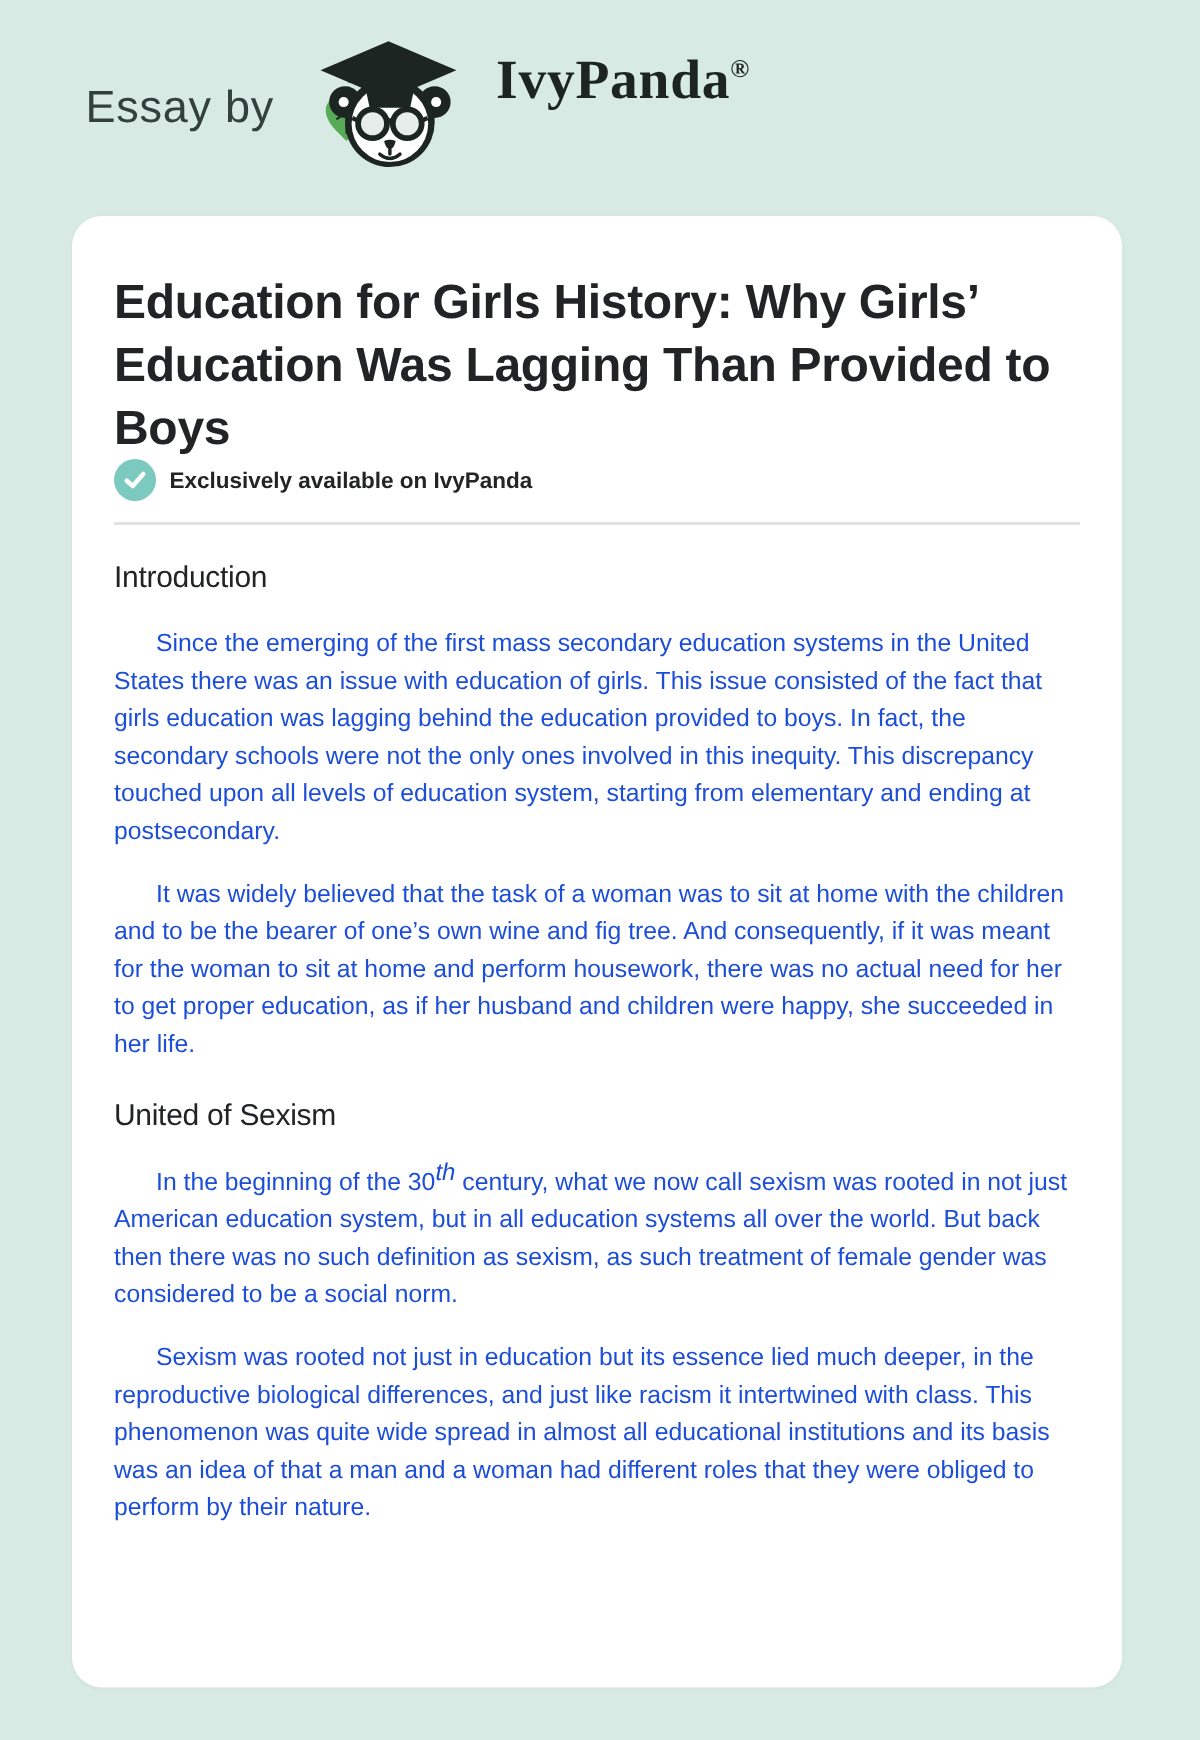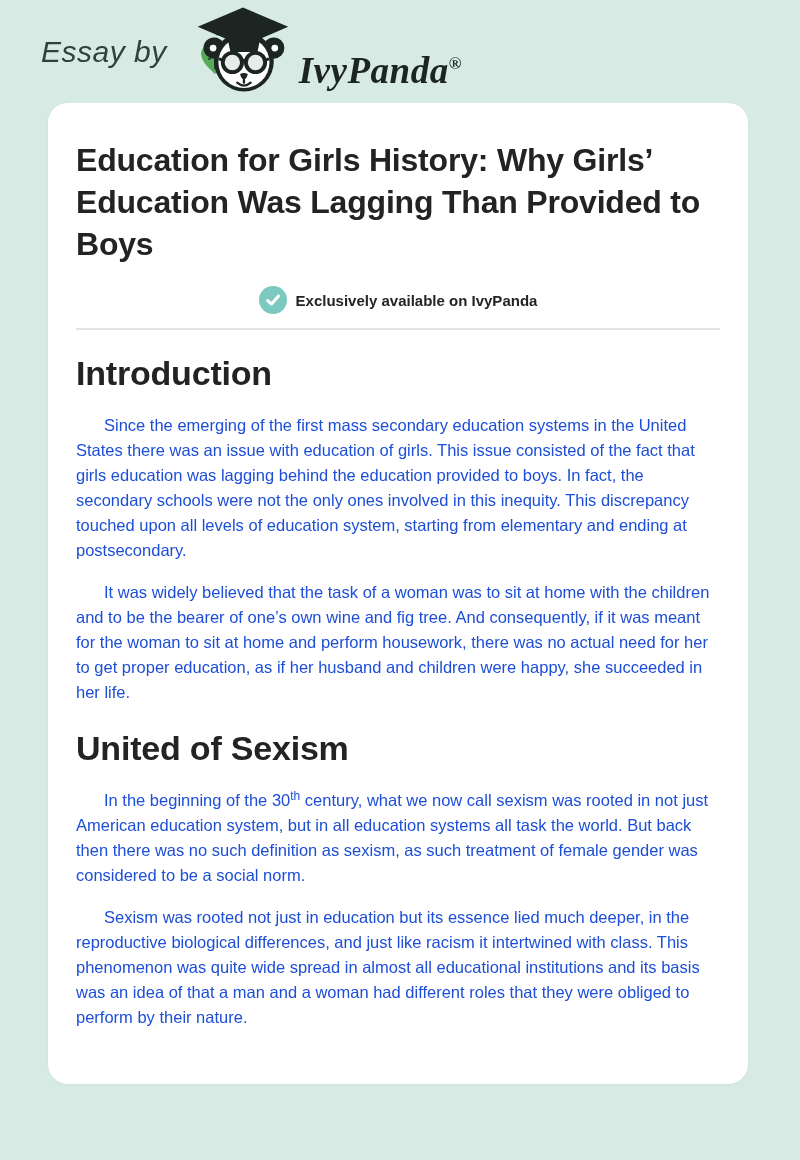--- a/index.html
+++ b/index.html
@@ -11,11 +11,10 @@
   }
   
   .site-header {
-    height: 103px;
+    height: 144px;
     display: flex;
     align-items: center;
-    padding-left: 41px;
-    font-style: italic;
+    padding-left: 57px;
   }
   .essay-by {
     font-size: 30px;

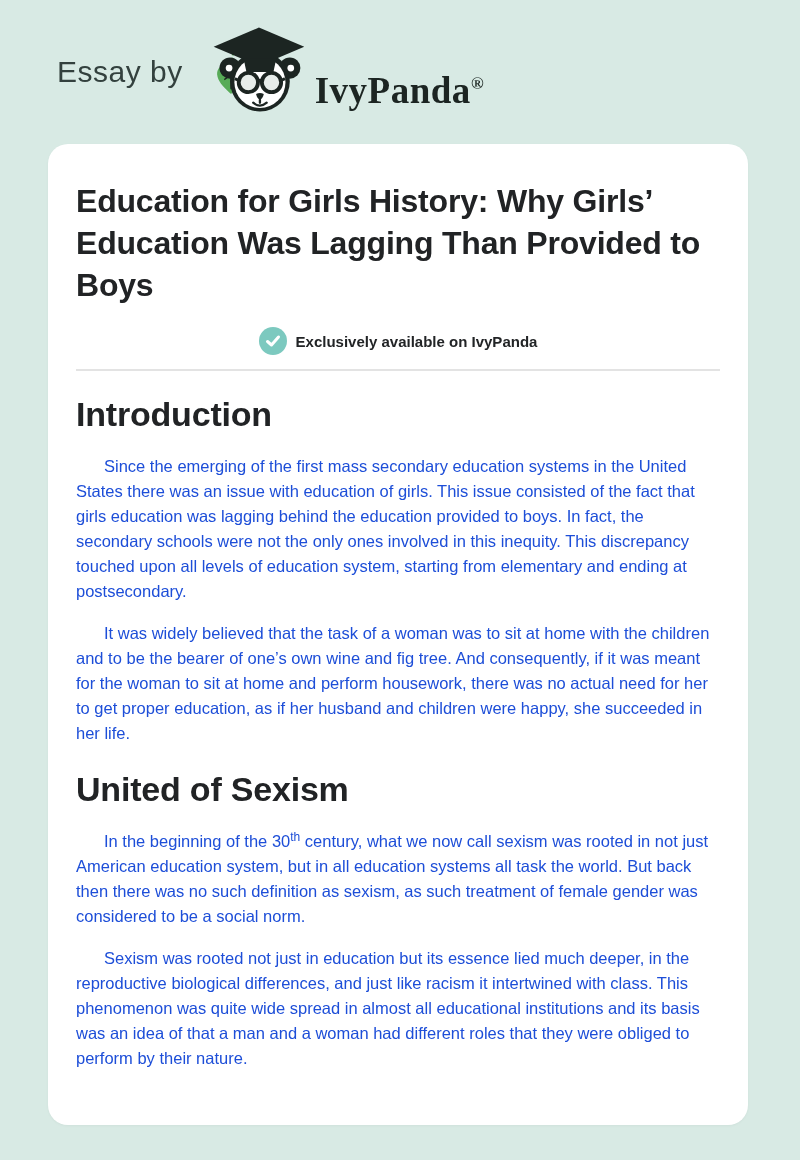--- a/index.html
+++ b/index.html
@@ -23,8 +23,9 @@
   }
   .brand-link {
     display: flex;
-    align-items: flex-end;
+    align-items: flex-start;
     cursor: pointer;
+    gap: 16px;
   }
   .logo-svg { width: 106px; height: 86px; margin: -6px 4px 0 22px; display: block; }
   .brand-name {

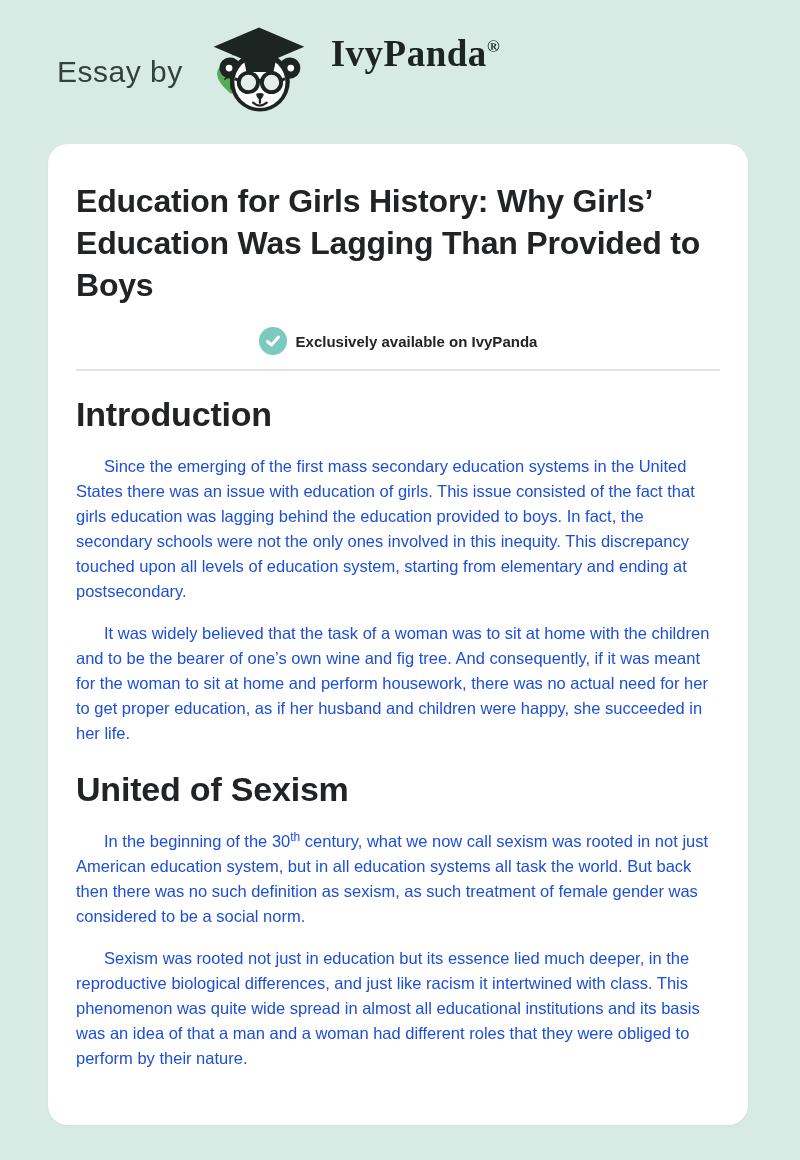--- a/index.html
+++ b/index.html
@@ -56,8 +56,6 @@
   .badge-row {
     display: flex;
     align-items: center;
-    margin-top: 21px;
-    justify-content: center;
   }
   .check-circle {
     width: 28px; height: 28px;

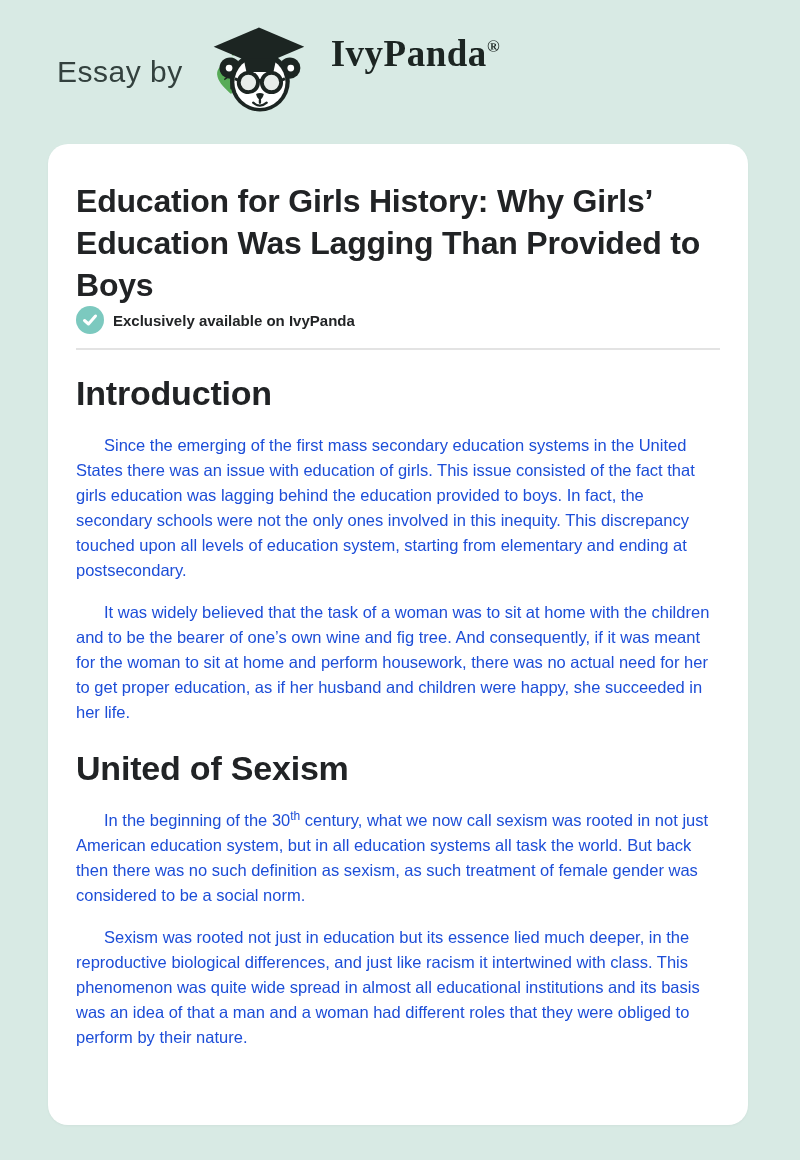--- a/index.html
+++ b/index.html
@@ -76,8 +76,8 @@
     margin-top: 14px;
   }
   .section-heading {
-    font-size: 34px;
-    font-weight: 700;
+    font-size: 20px;
+    font-weight: 400;
     color: #212325;
     margin: 24px 0 20px 0;
     letter-spacing: -0.2px;

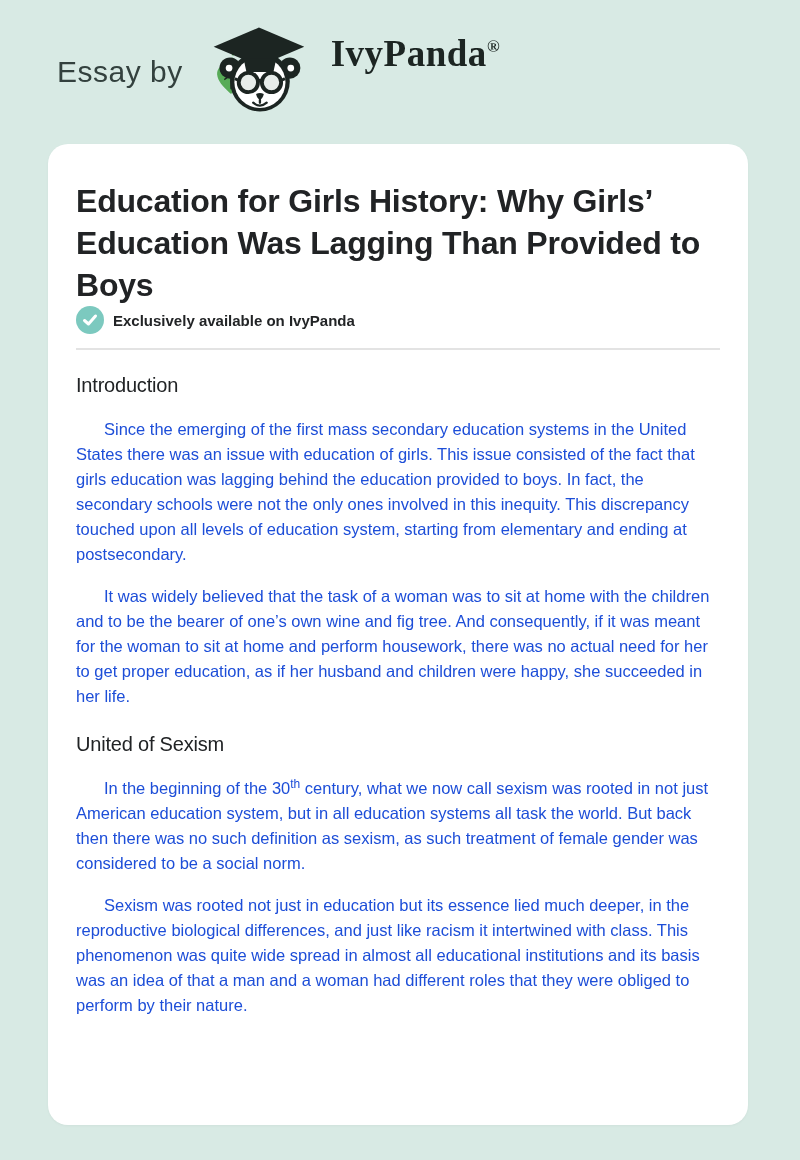--- a/index.html
+++ b/index.html
@@ -89,7 +89,7 @@
     text-indent: 28px;
     margin-bottom: 17px;
   }
-  .card p sup { font-size: 12px; line-height: 0; }
+  .card p sup { font-size: 16px; line-height: 0; font-style: italic; }
 </style>
 </head>
 <body>

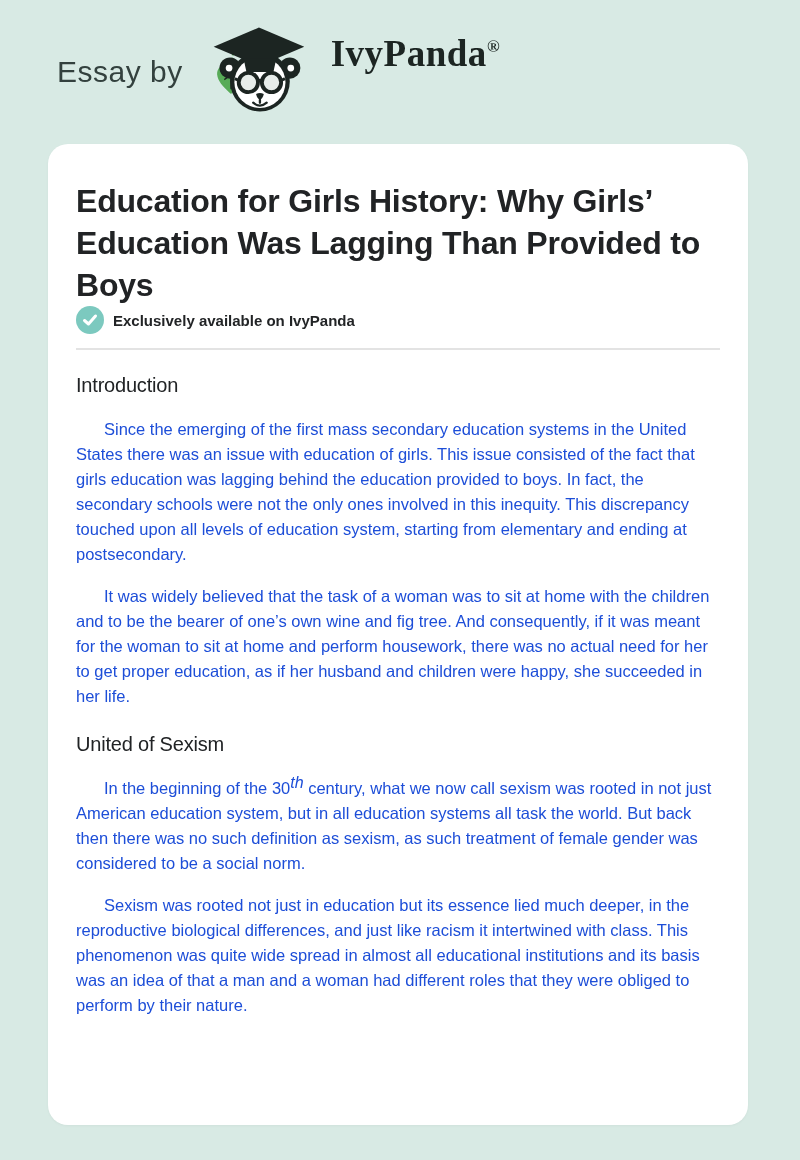--- a/index.html
+++ b/index.html
@@ -145,7 +145,7 @@
   <p>It was widely believed that the task of a woman was to sit at home with the children and to be the bearer of one’s own wine and fig tree. And consequently, if it was meant for the woman to sit at home and perform housework, there was no actual need for her to get proper education, as if her husband and children were happy, she succeeded in her life.</p>
 
   <h2 class="section-heading">United of Sexism</h2>
-  <p><span>In the beginning of the 30</span><sup>th</sup><span> century, what we now call sexism was rooted in not just American education system, but in all education systems all task the world. But back then there was no such definition as sexism, as such treatment of female gender was considered to be a social norm.</span></p>
+  <p><span>In the beginning of the 30</span><sup>th</sup><span> century, what we now call sexism was rooted in not just American education system, but in all education systems all over the world. But back then there was no such definition as sexism, as such treatment of female gender was considered to be a social norm.</span></p>
   <p>Sexism was rooted not just in education but its essence lied much deeper, in the reproductive biological differences, and just like racism it intertwined with class. This phenomenon was quite wide spread in almost all educational institutions and its basis was an idea of that a man and a woman had different roles that they were obliged to perform by their nature.</p>
 </main>
 

